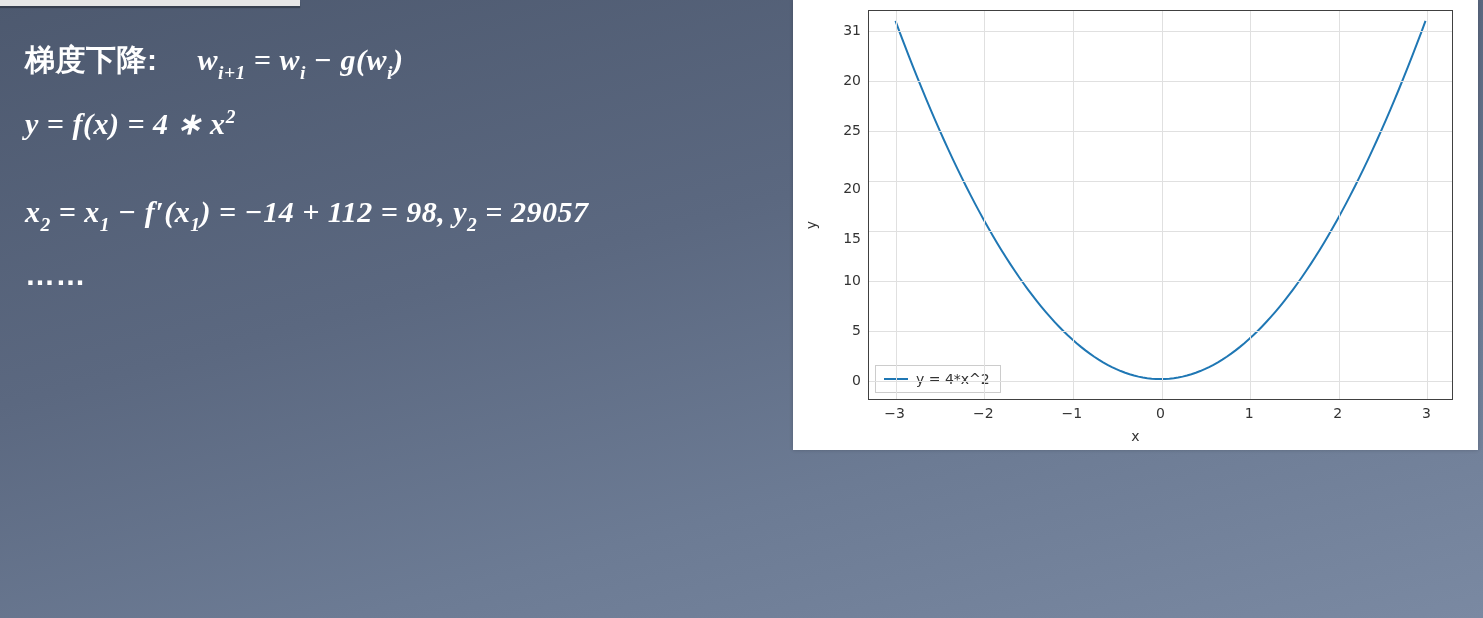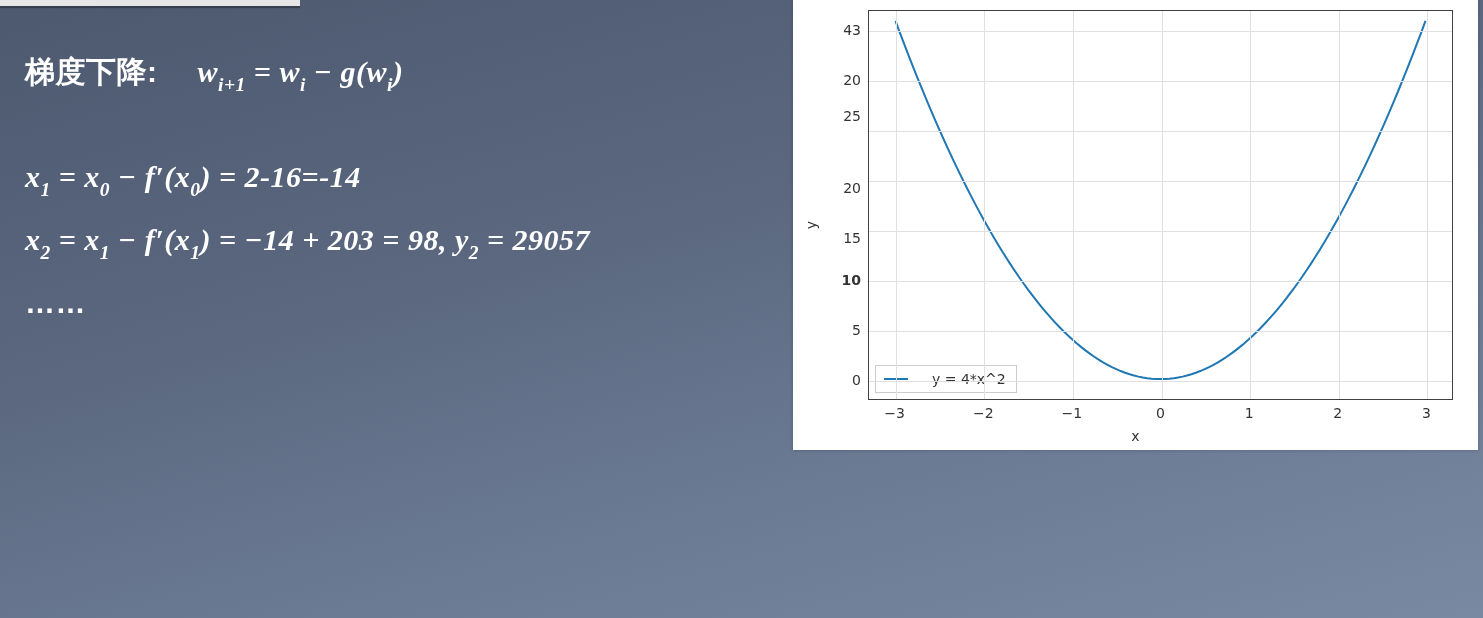--- a/index.html
+++ b/index.html
@@ -229,7 +229,7 @@
       <div class="tick-y" style="top: 188px;">20</div>
       <div class="tick-y" style="top: 116px;">25</div>
       <div class="tick-y" style="top: 80px;">20</div>
-      <div class="tick-y" style="top: 30px;">43</div>
+      <div class="tick-y" style="top: 30px;">31</div>
     </div>
 </div>
 

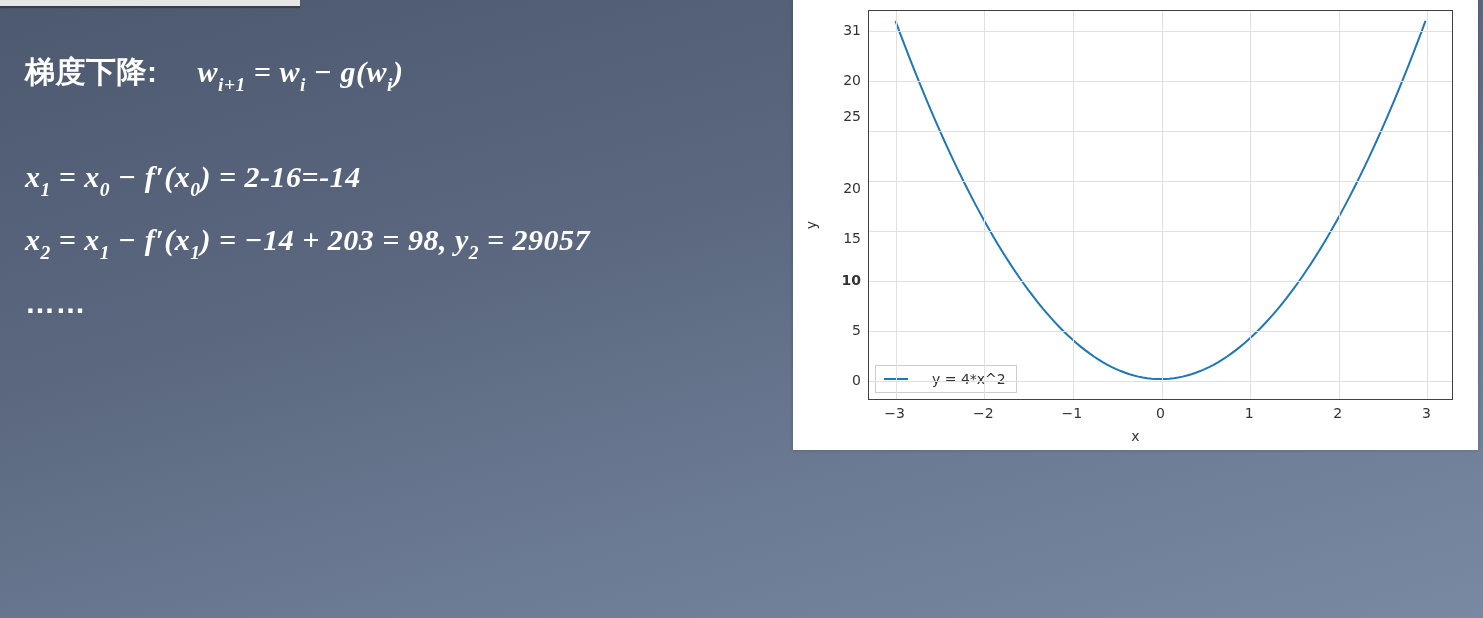--- a/index.html
+++ b/index.html
@@ -37,7 +37,7 @@
     font-weight: 700;
     font-style: italic;
     font-family: "Cambria Math", "Times New Roman", serif;
-    margin: 12px 0 24px 0;
+    margin: 0 0 24px 0;
     letter-spacing: 0.5px;
     white-space: nowrap;
   }

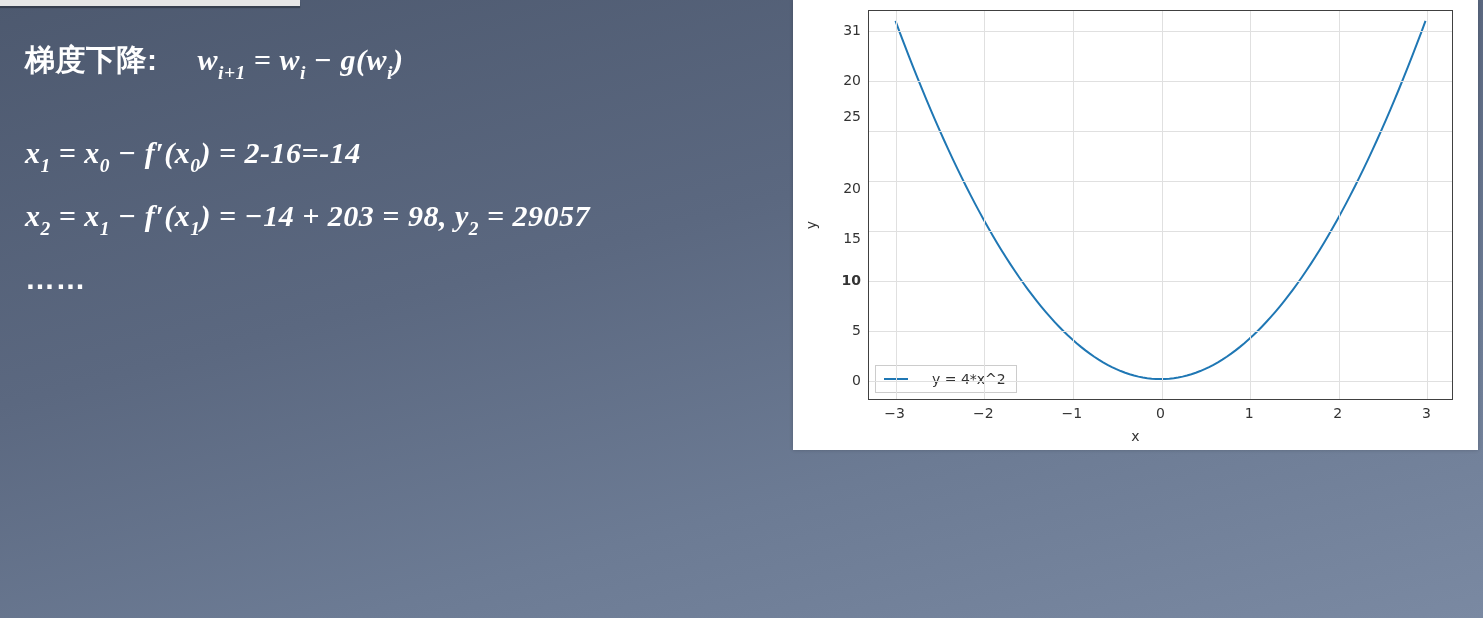--- a/index.html
+++ b/index.html
@@ -167,6 +167,9 @@
       <span>g(w</span><sub>i</sub><span>)</span>
     </div>
 
+    <div class="math-line">
+      <span>y = f(x) = 4 ∗ x</span><sup>2</sup>
+    </div>
 
 
     <div class="gap"></div>

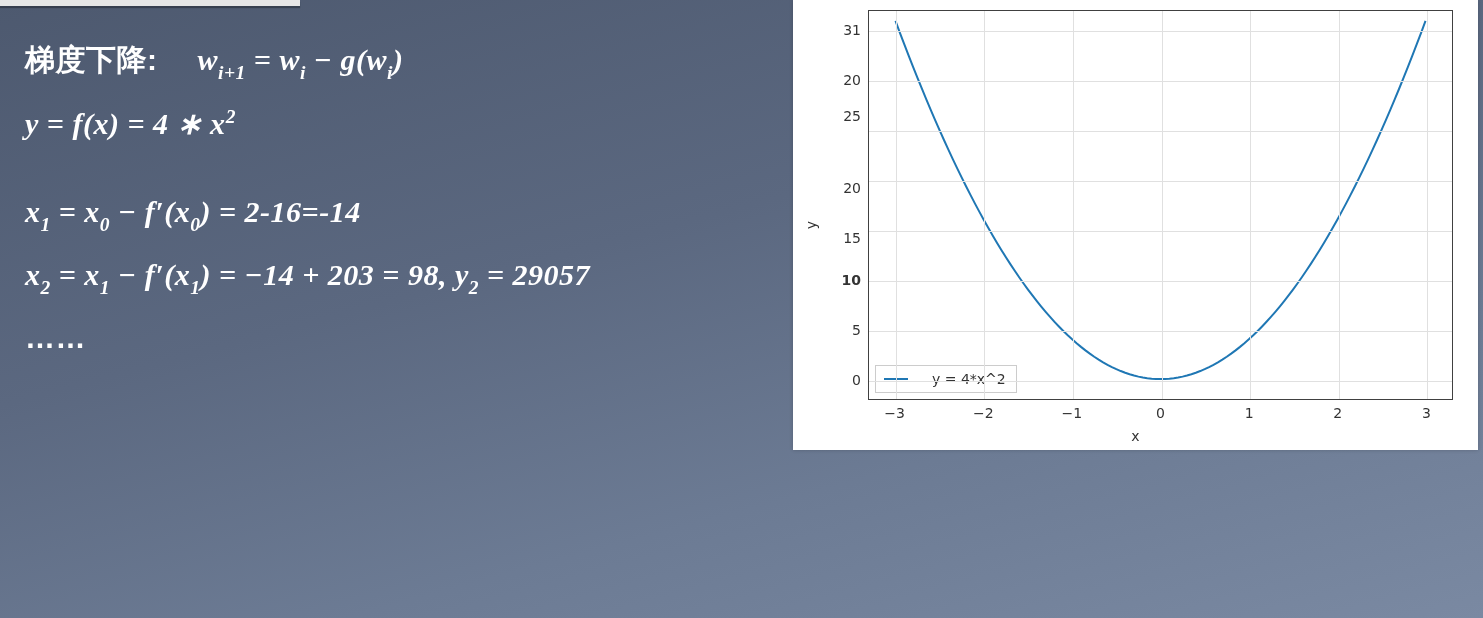--- a/index.html
+++ b/index.html
@@ -230,7 +230,7 @@
       <div class="tick-y" style="top: 280px; font-weight: bold;">10</div>
       <div class="tick-y" style="top: 238px;">15</div>
       <div class="tick-y" style="top: 188px;">20</div>
-      <div class="tick-y" style="top: 116px;">25</div>
+      <div class="tick-y" style="top: 130px;">25</div>
       <div class="tick-y" style="top: 80px;">20</div>
       <div class="tick-y" style="top: 30px;">31</div>
     </div>

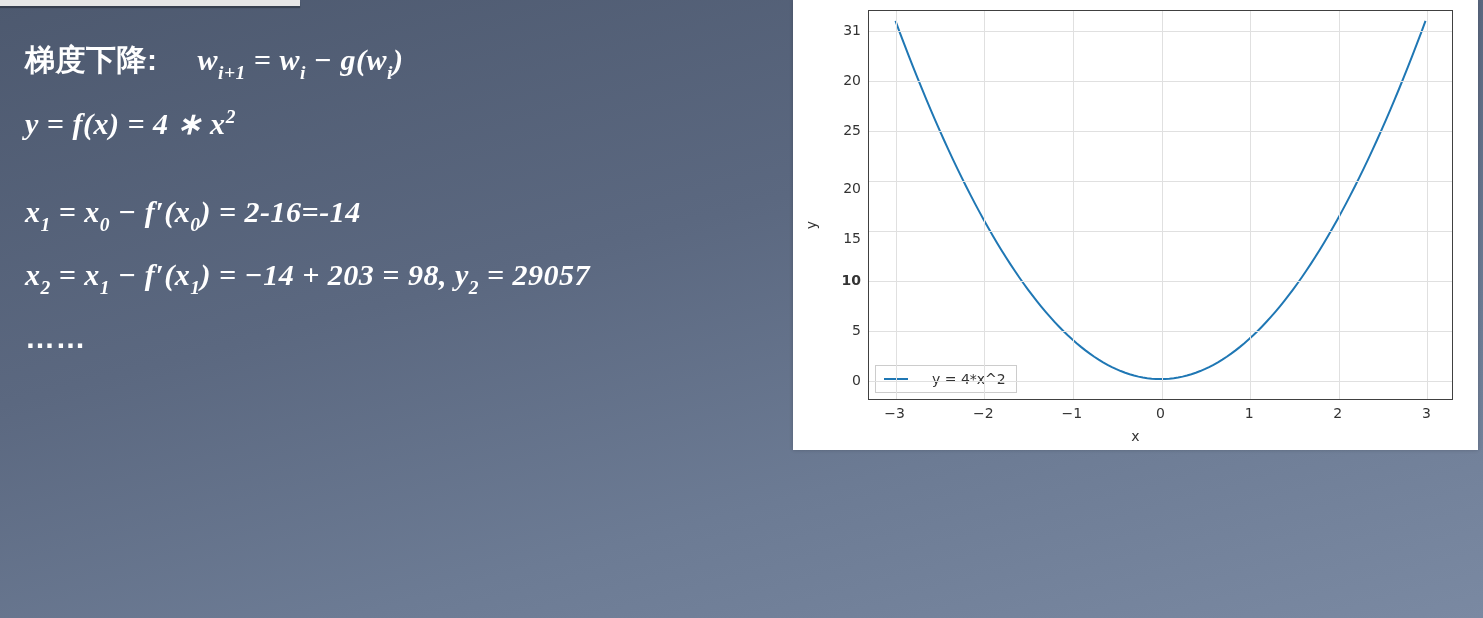--- a/index.html
+++ b/index.html
@@ -175,9 +175,6 @@
     <div class="gap"></div>
 
 
-    <div class="math-line">
-      <span>x</span><sub>1</sub><span> = x</span><sub>0</sub><span> − f′(x</span><sub>0</sub><span>) = 2-16=-14</span>
-    </div>
 
 
     <div class="math-line">

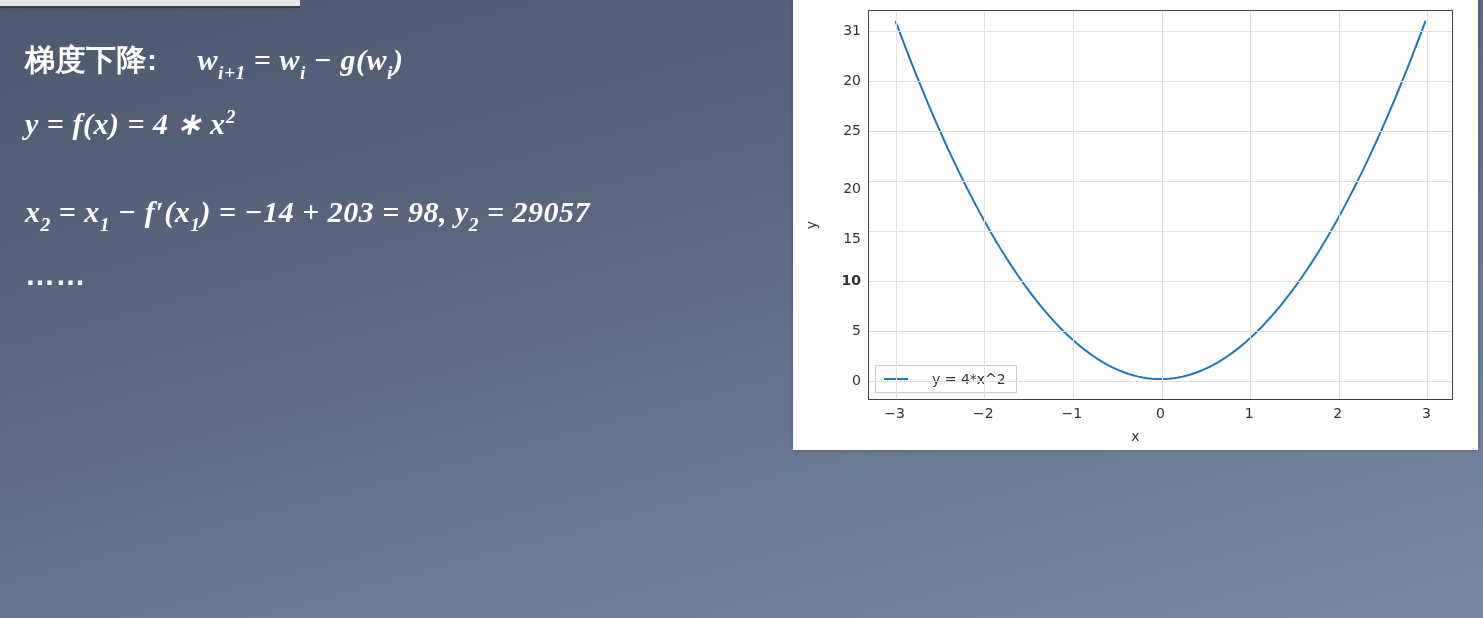--- a/index.html
+++ b/index.html
@@ -178,7 +178,7 @@
 
 
     <div class="math-line">
-      <span>x</span><sub>2</sub><span> = x</span><sub>1</sub><span> − f′(x</span><sub>1</sub><span>) = −14 + 203 = 98,   y</span><sub>2</sub><span> = 29057</span>
+      <span>x</span><sub>2</sub><span> = x</span><sub>1</sub><span> − f′(x</span><sub>1</sub><span>) = −14 + 112 = 98,   y</span><sub>2</sub><span> = 29057</span>
     </div>
 
     <div class="math-line">

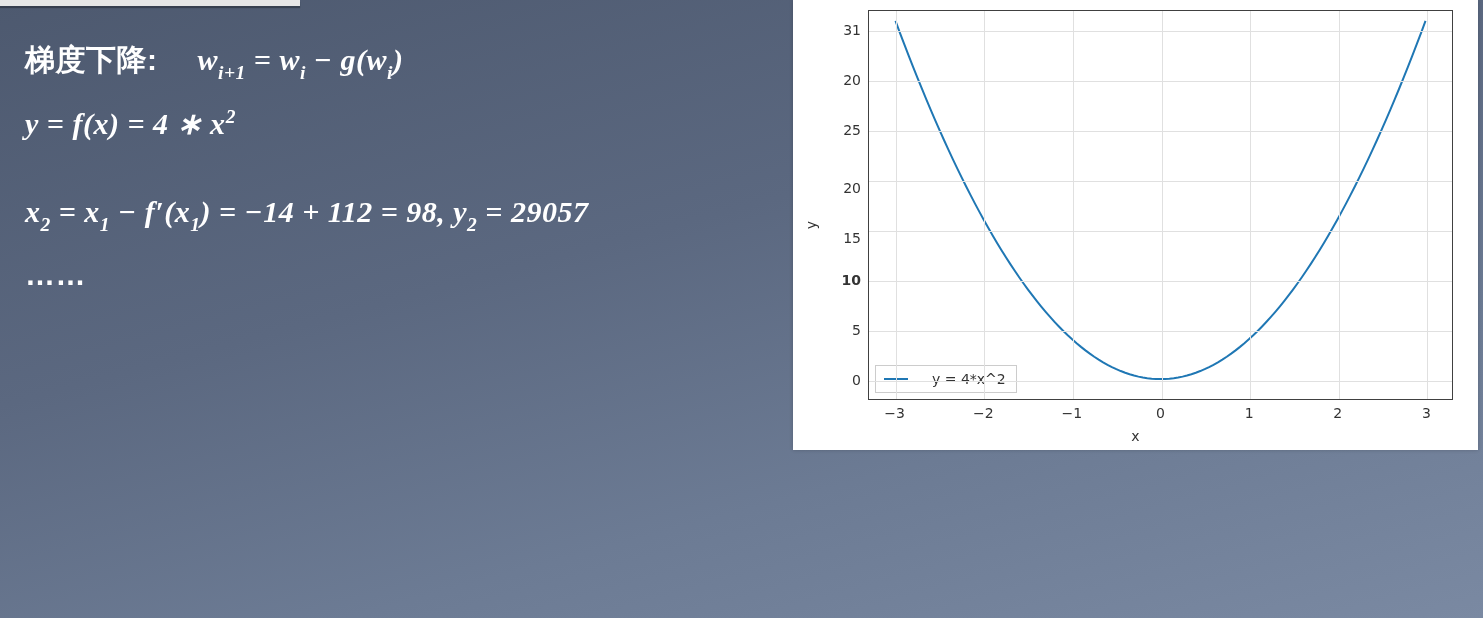--- a/index.html
+++ b/index.html
@@ -224,7 +224,7 @@
       <div class="tick-x" style="left: 633.409px;">3</div>
       <div class="tick-y" style="top: 380px;">0</div>
       <div class="tick-y" style="top: 330px;">5</div>
-      <div class="tick-y" style="top: 280px; font-weight: bold;">10</div>
+      <div class="tick-y" style="top: 280px;">10</div>
       <div class="tick-y" style="top: 238px;">15</div>
       <div class="tick-y" style="top: 188px;">20</div>
       <div class="tick-y" style="top: 130px;">25</div>

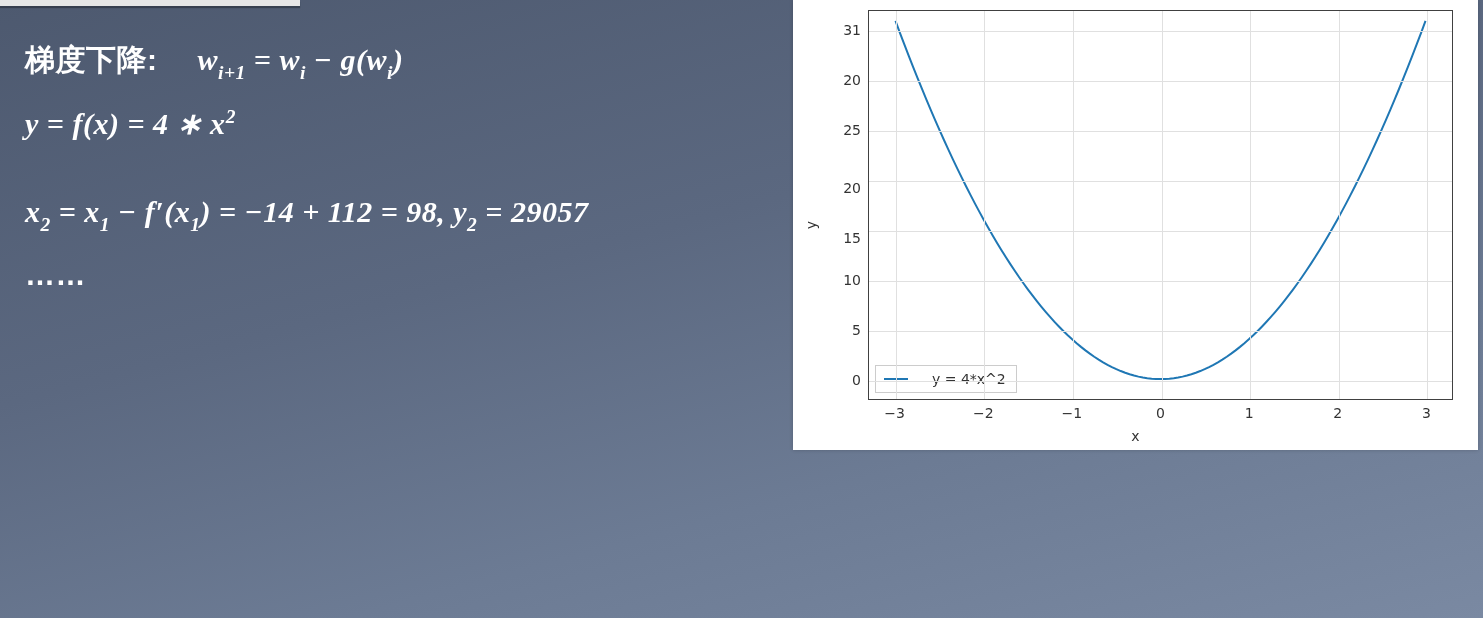--- a/index.html
+++ b/index.html
@@ -130,7 +130,7 @@
     color: #333;
     display: flex;
     align-items: center;
-    gap: 24px;
+    gap: 8px;
   }
   .legend .swatch {
     width: 24px;

